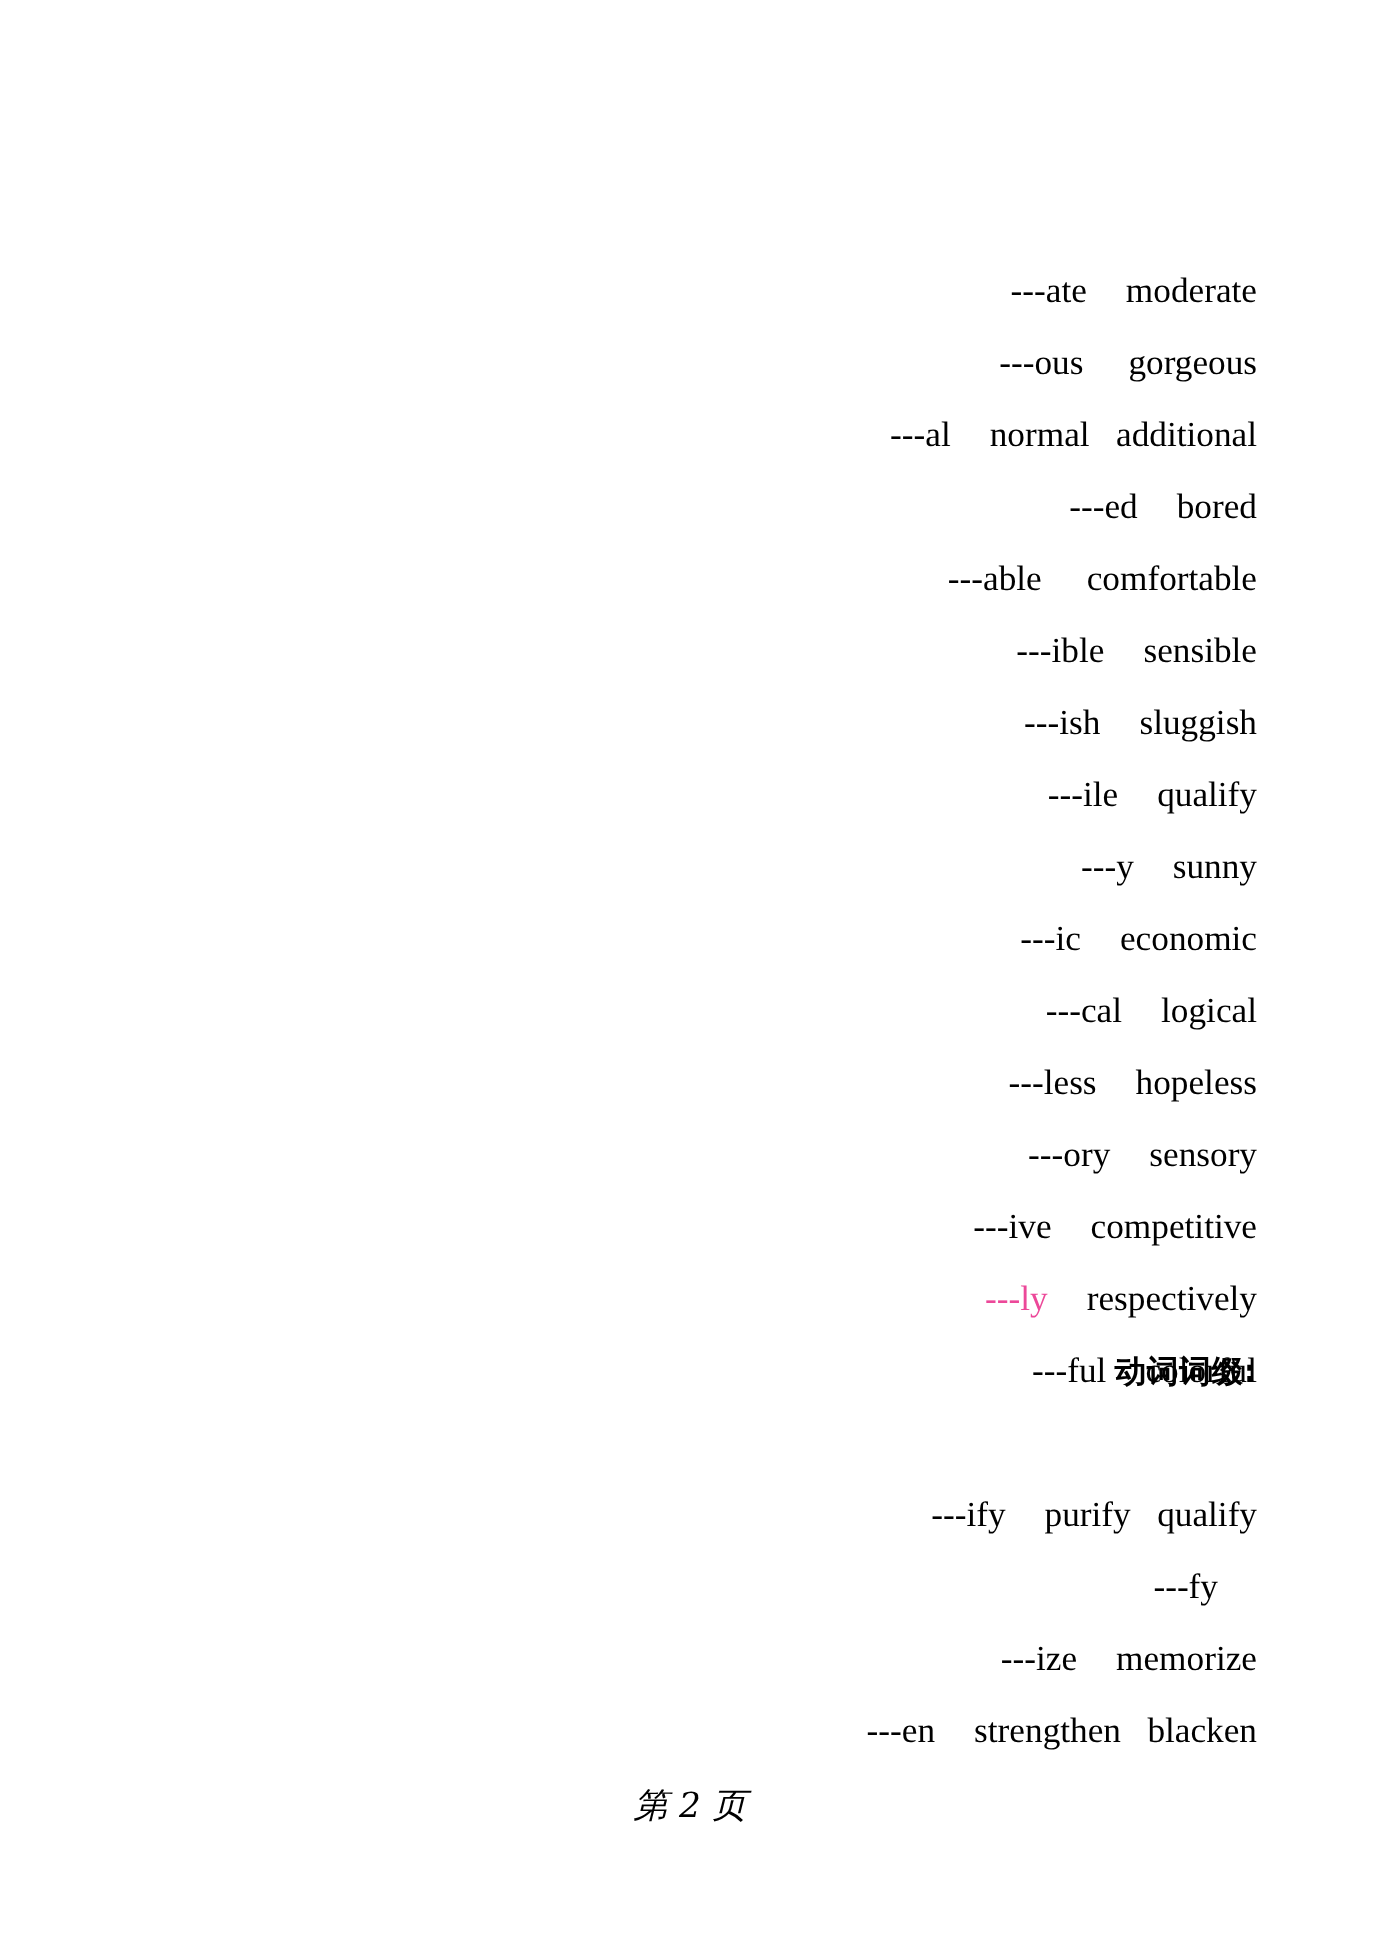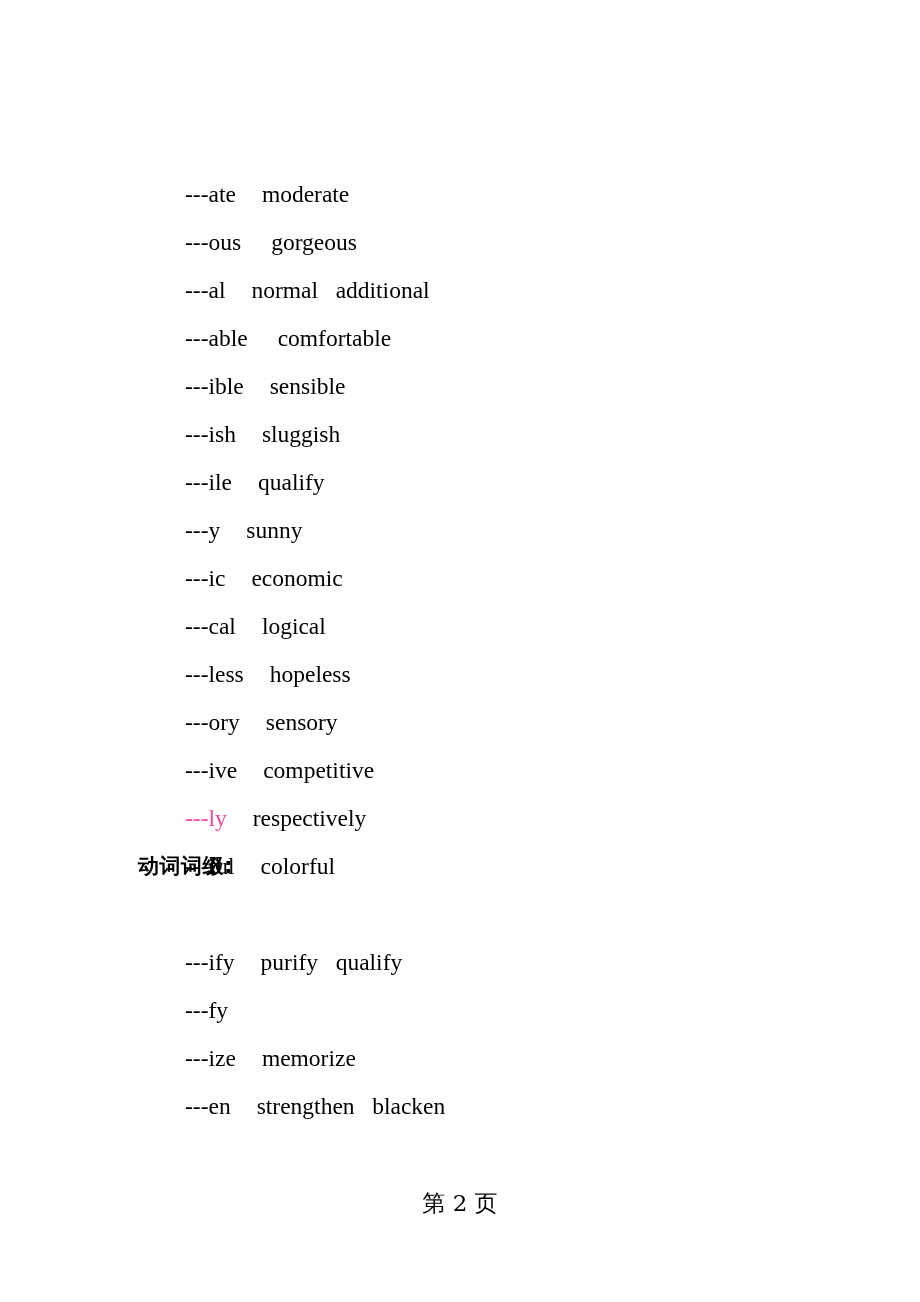--- a/index.html
+++ b/index.html
@@ -21,6 +21,7 @@
     left: 138px;
     top: 122px;
     width: 700px;
+    text-align: right;
   }
   .line {
     height: 48px;

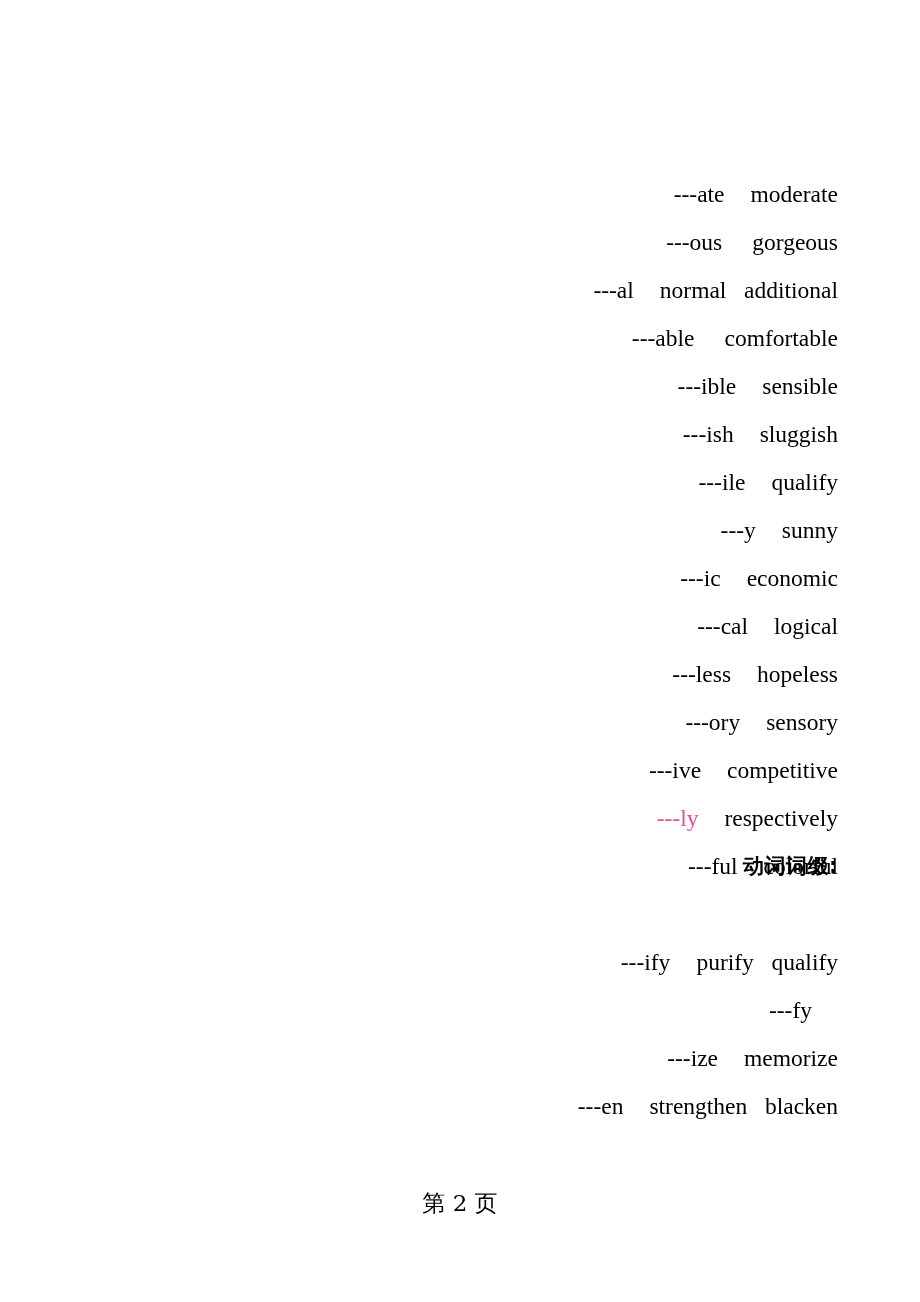--- a/index.html
+++ b/index.html
@@ -85,6 +85,9 @@
         <span class="suffix">---al</span><span class="gap"></span><span class="example">normal   additional</span>
       </div>
       <div class="line">
+        <span class="suffix">---ed</span><span class="gap"></span><span class="example">bored</span>
+      </div>
+      <div class="line">
         <span class="suffix">---able</span><span class="gap wide"></span><span class="example">comfortable</span>
       </div>
       <div class="line">

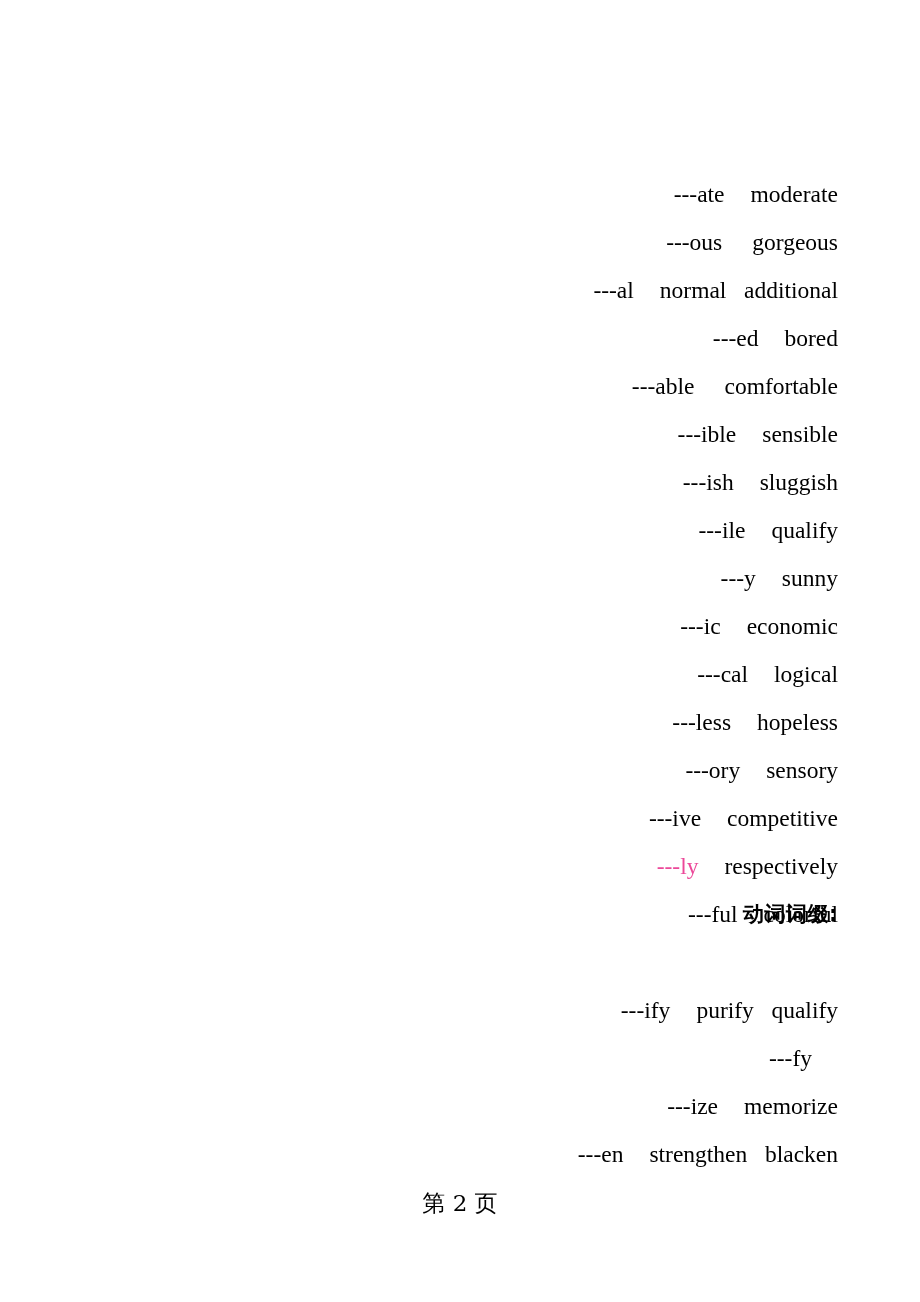--- a/index.html
+++ b/index.html
@@ -66,6 +66,7 @@
     font-family: "DejaVu Serif", "Liberation Serif", serif;
     white-space: pre;
     color: #000000;
+    font-style: italic;
   }
 </style>
 </head>

